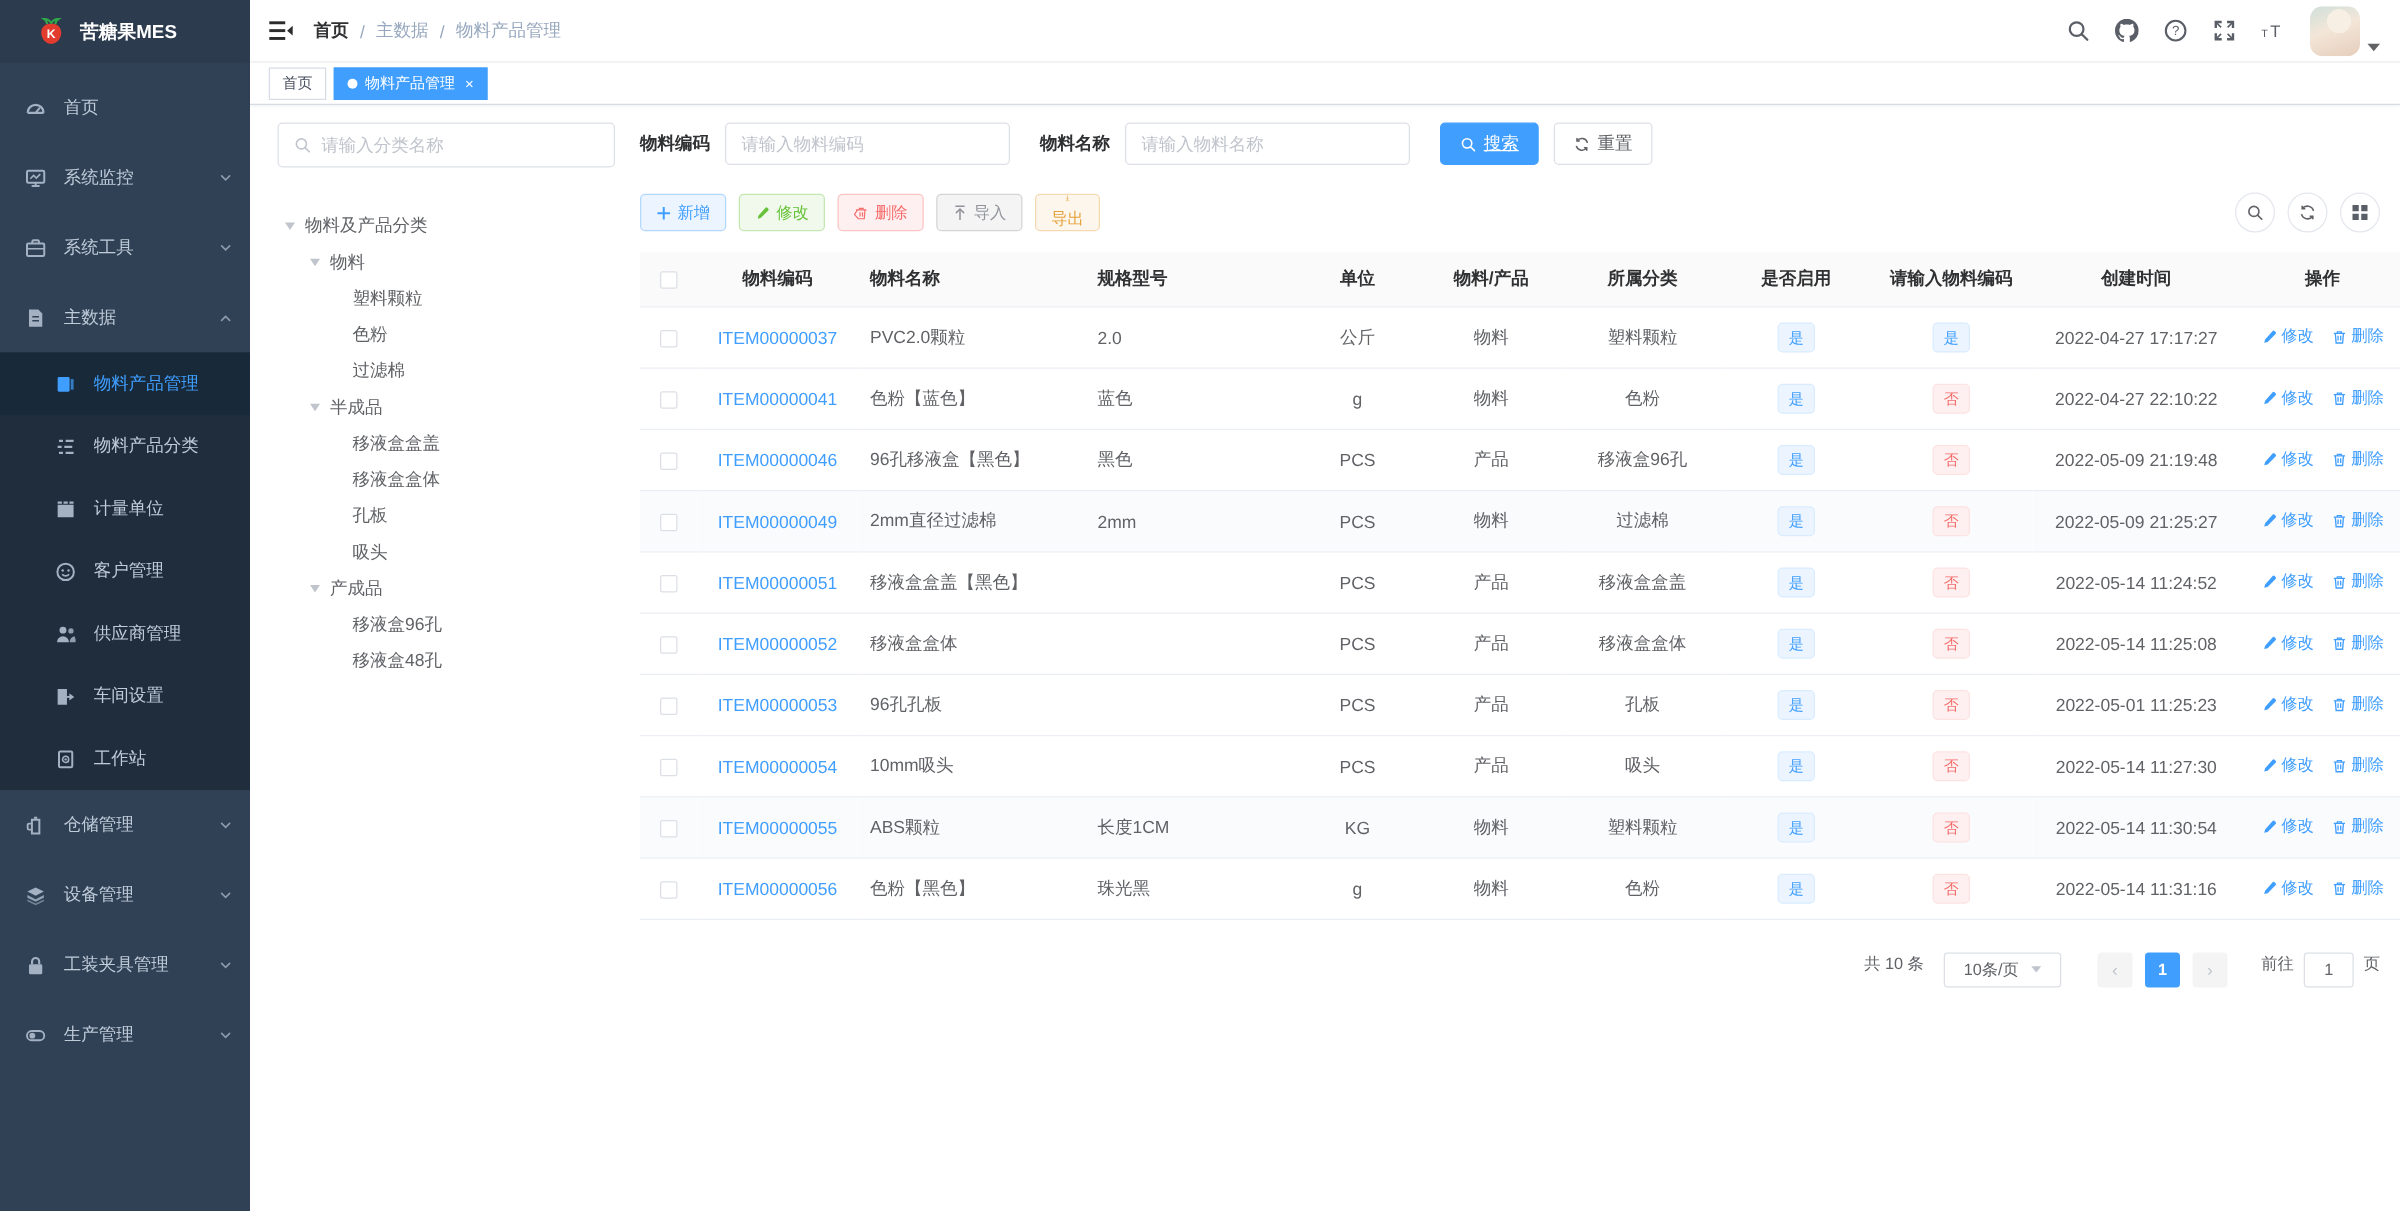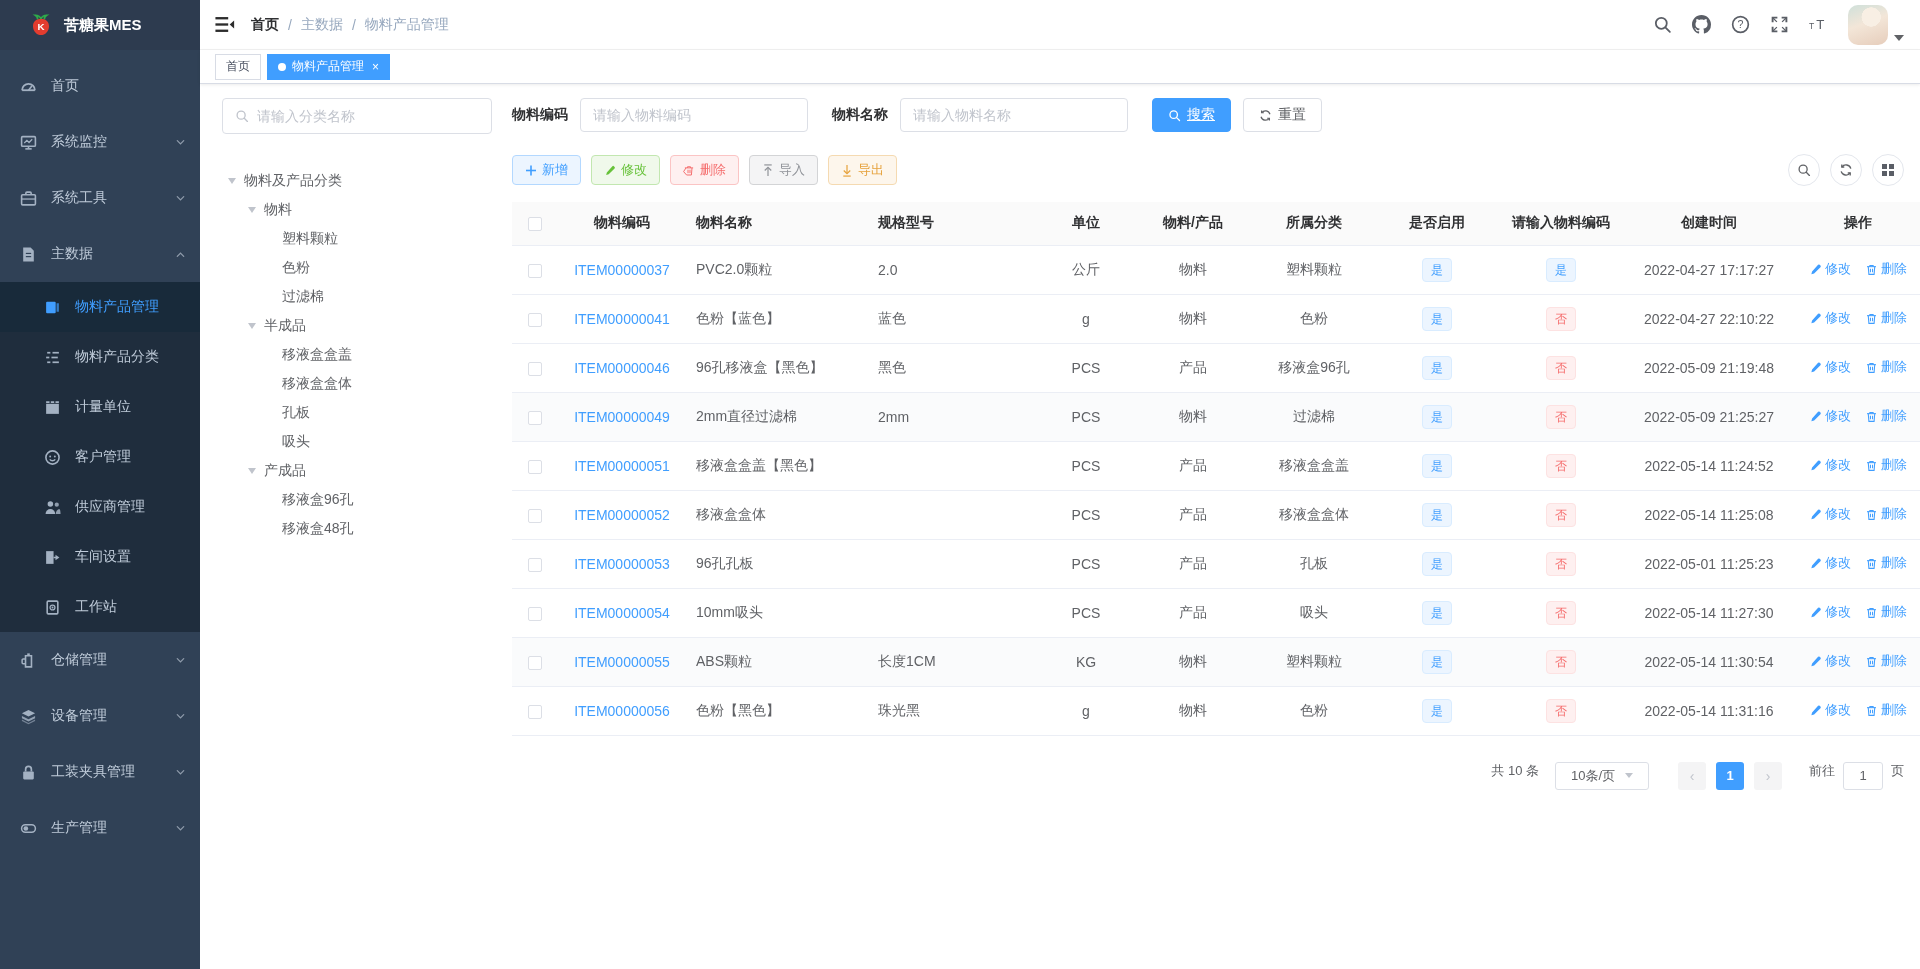--- a/index.html
+++ b/index.html
@@ -86,7 +86,7 @@
   .btn-edit   { background:#f0f9eb; border-color:#c2e7b0; color:#67c23a; }
   .btn-delete { background:#fef0f0; border-color:#fbc4c4; color:#f56c6c; }
   .btn-import { background:#f4f4f5; border-color:#d3d4d6; color:#909399; }
-  .btn-export { background:#fdf6ec; border-color:#f5dab1; color:#e6a23c; }
+  .btn-export { background:#fdf6ec; border-color:#f5dab1; color:#e6a23c;flex-direction:column; }
   .right-tools { margin-left:auto; display:flex; gap:10px; }
   .tool-btn { width:32px; height:32px; border:1px solid #e4e7ed; border-radius:50%; background:#fff; display:flex; align-items:center; justify-content:center; color:#606266; cursor:pointer; }
   .tool-btn svg { width:14px; height:14px; }

